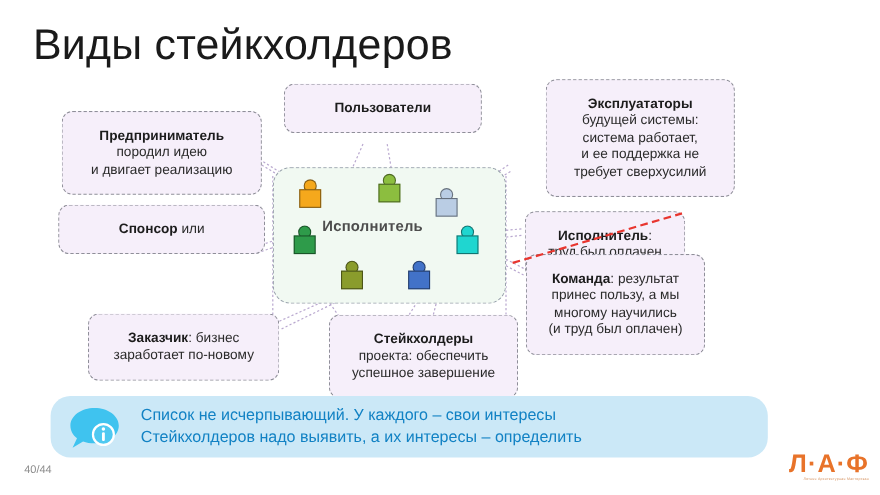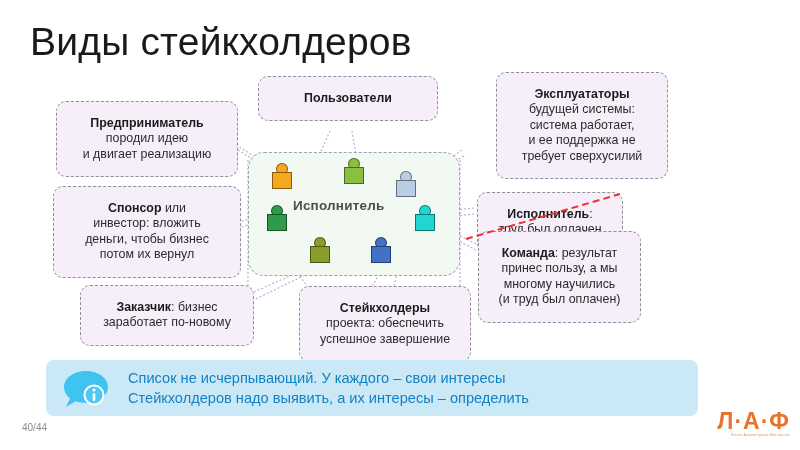--- a/index.html
+++ b/index.html
@@ -256,9 +256,6 @@
 
   <div class="callout" style="left:53px;top:186px;width:188px;">
     <b>Спонсор</b><span> или</span><br>
-    <span style="white-space:pre-line;">инвестор: вложить
-деньги, чтобы бизнес
-потом их вернул</span>
   </div>
 
   <div class="callout" style="left:477px;top:192px;width:146px;">

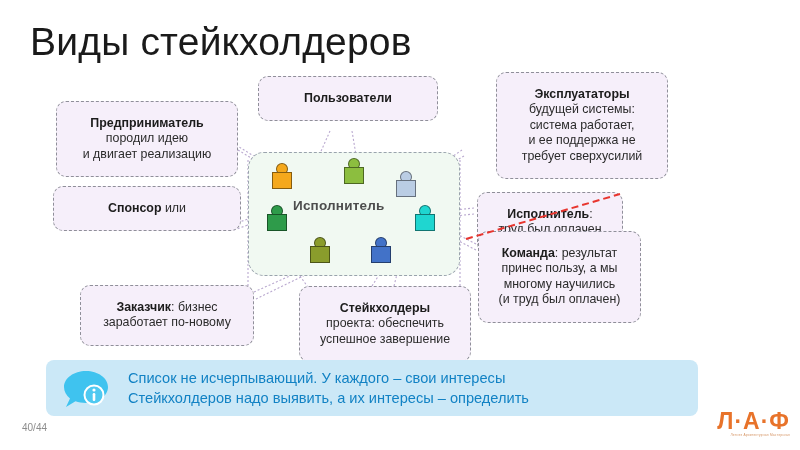--- a/index.html
+++ b/index.html
@@ -116,7 +116,7 @@
     width: 652px;
     height: 56px;
     background: #cbe8f7;
-    border-radius: 8px;
+    border-radius: 18px;
     box-sizing: border-box;
   }
   #info-icon {

